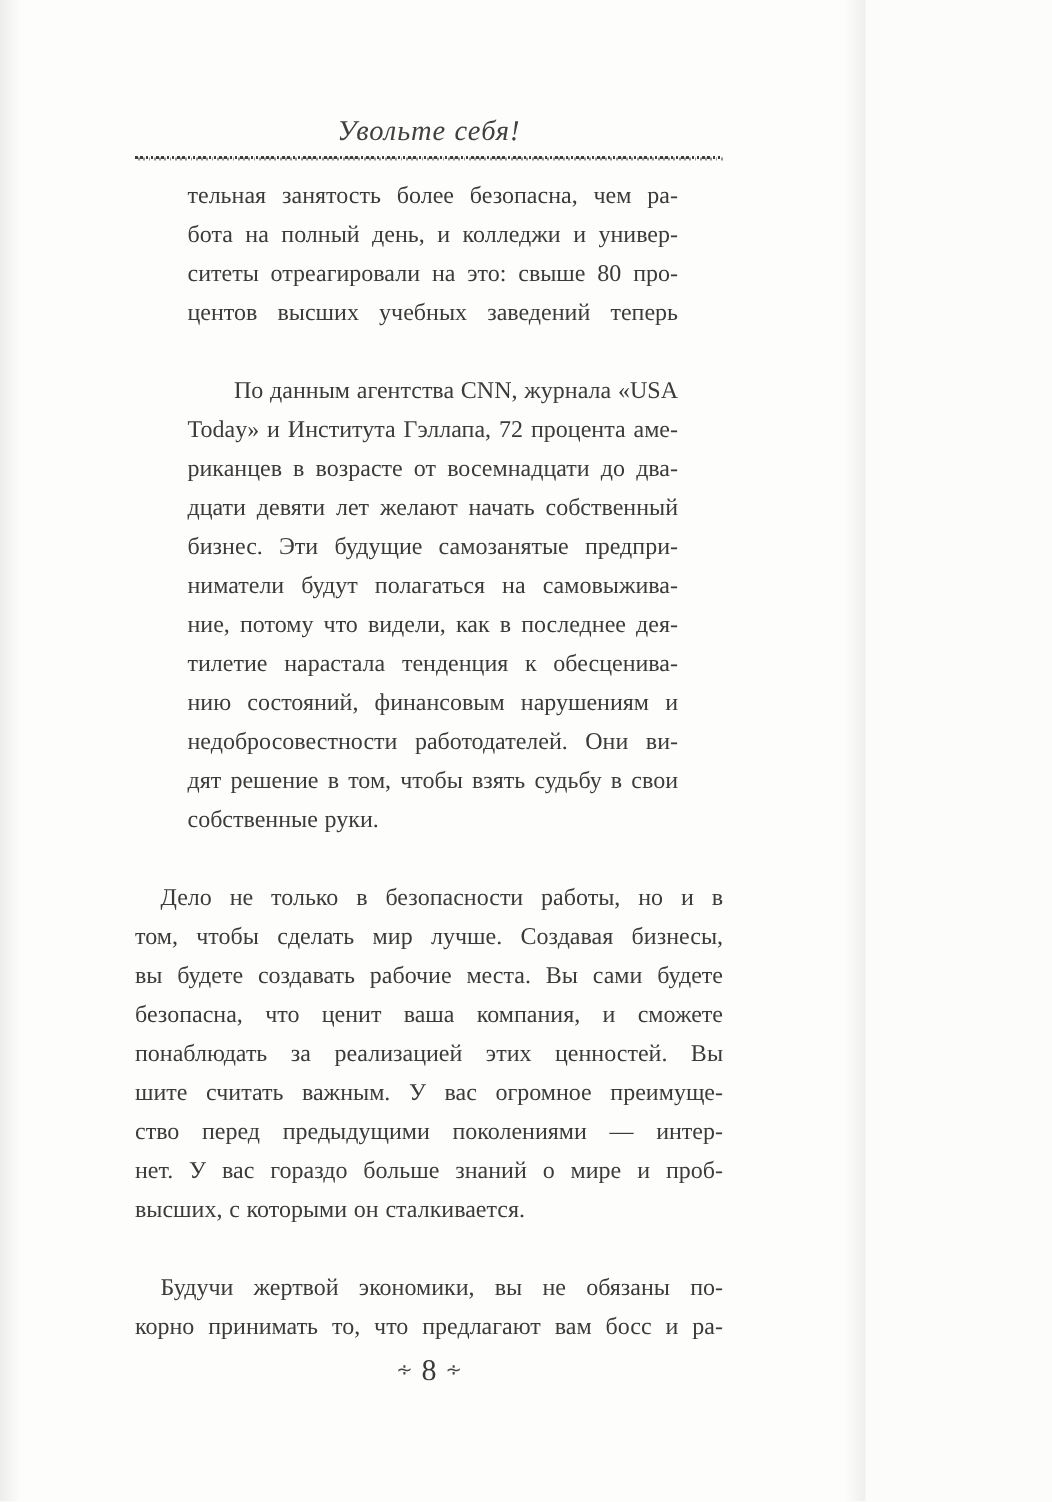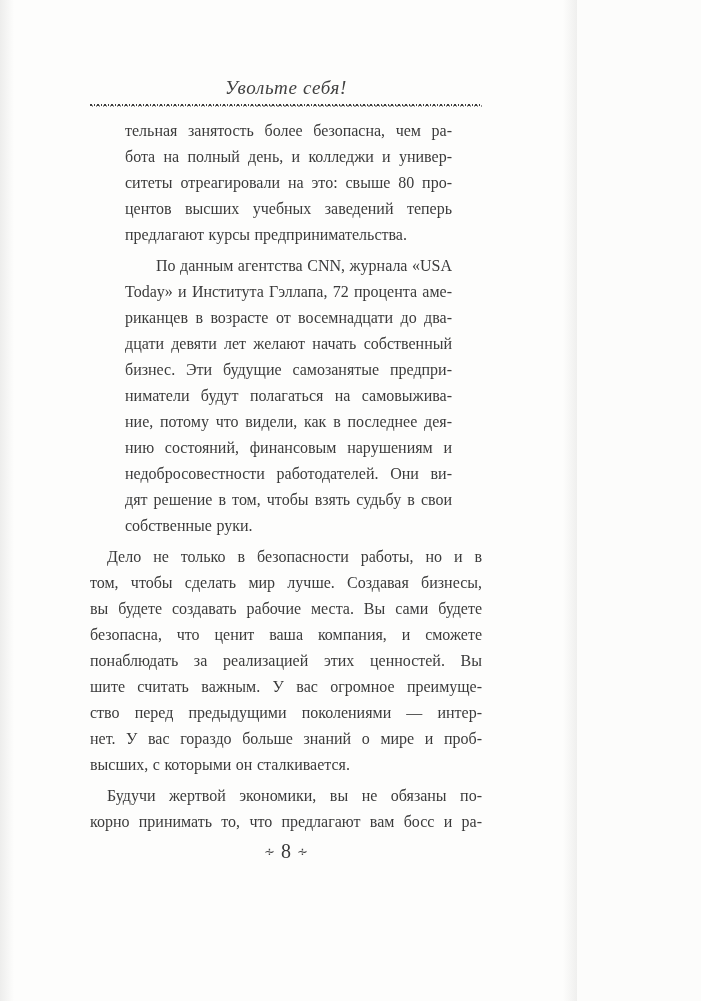--- a/index.html
+++ b/index.html
@@ -84,7 +84,6 @@
         <div class="line">бота на полный день, и колледжи и универ-</div>
         <div class="line">ситеты отреагировали на это: свыше 80 про-</div>
         <div class="line">центов высших учебных заведений теперь</div>
-        <div class="line last-line">предлагают курсы предпринимательства.</div>
       </div>
       <div class="para quote">
         <div class="line first-indent">По данным агентства CNN, журнала «USA</div>

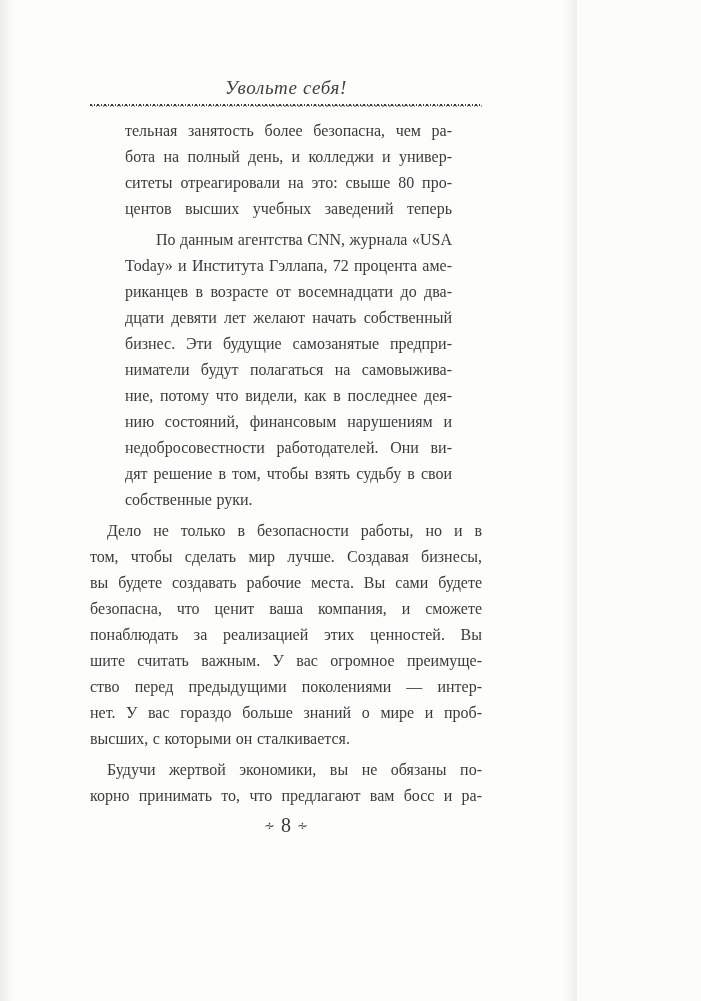--- a/index.html
+++ b/index.html
@@ -43,7 +43,7 @@
     font-size: 16px;
     line-height: 26px;
   }
-  .para + .para { margin-top: 5px; }
+  .para + .para { margin-top: 26px; }
   .para.quote { margin-left: 35px; margin-right: 30px; }
   .line {
     text-align: justify;

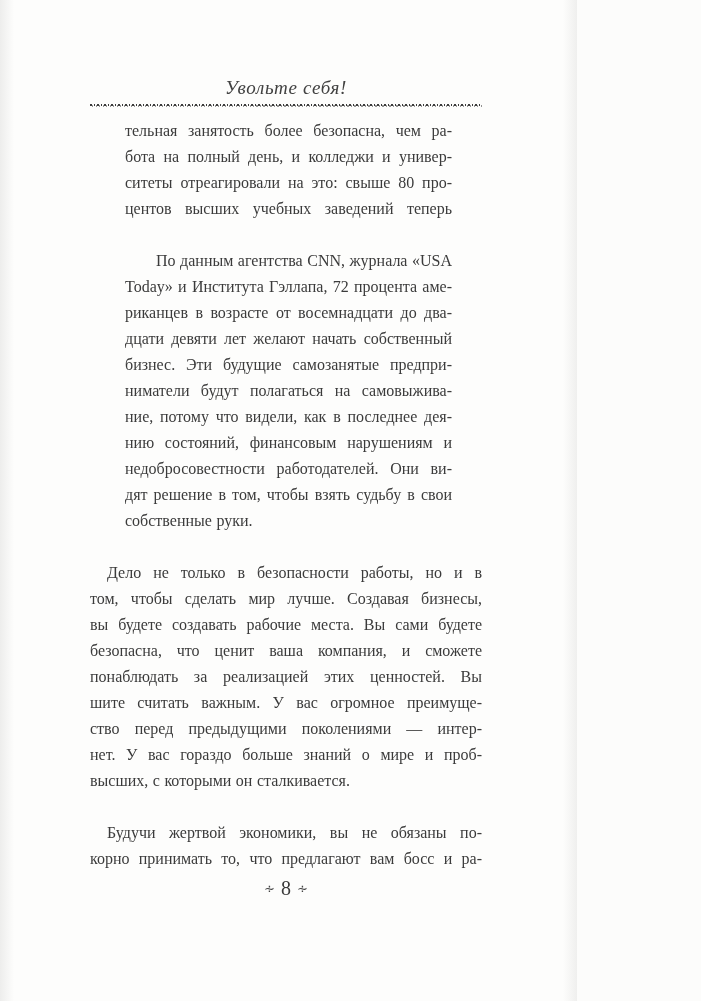--- a/index.html
+++ b/index.html
@@ -93,6 +93,7 @@
         <div class="line">бизнес. Эти будущие самозанятые предпри-</div>
         <div class="line">ниматели будут полагаться на самовыжива-</div>
         <div class="line">ние, потому что видели, как в последнее дея-</div>
+        <div class="line">тилетие нарастала тенденция к обесценива-</div>
         <div class="line">нию состояний, финансовым нарушениям и</div>
         <div class="line">недобросовестности работодателей. Они ви-</div>
         <div class="line">дят решение в том, чтобы взять судьбу в свои</div>

